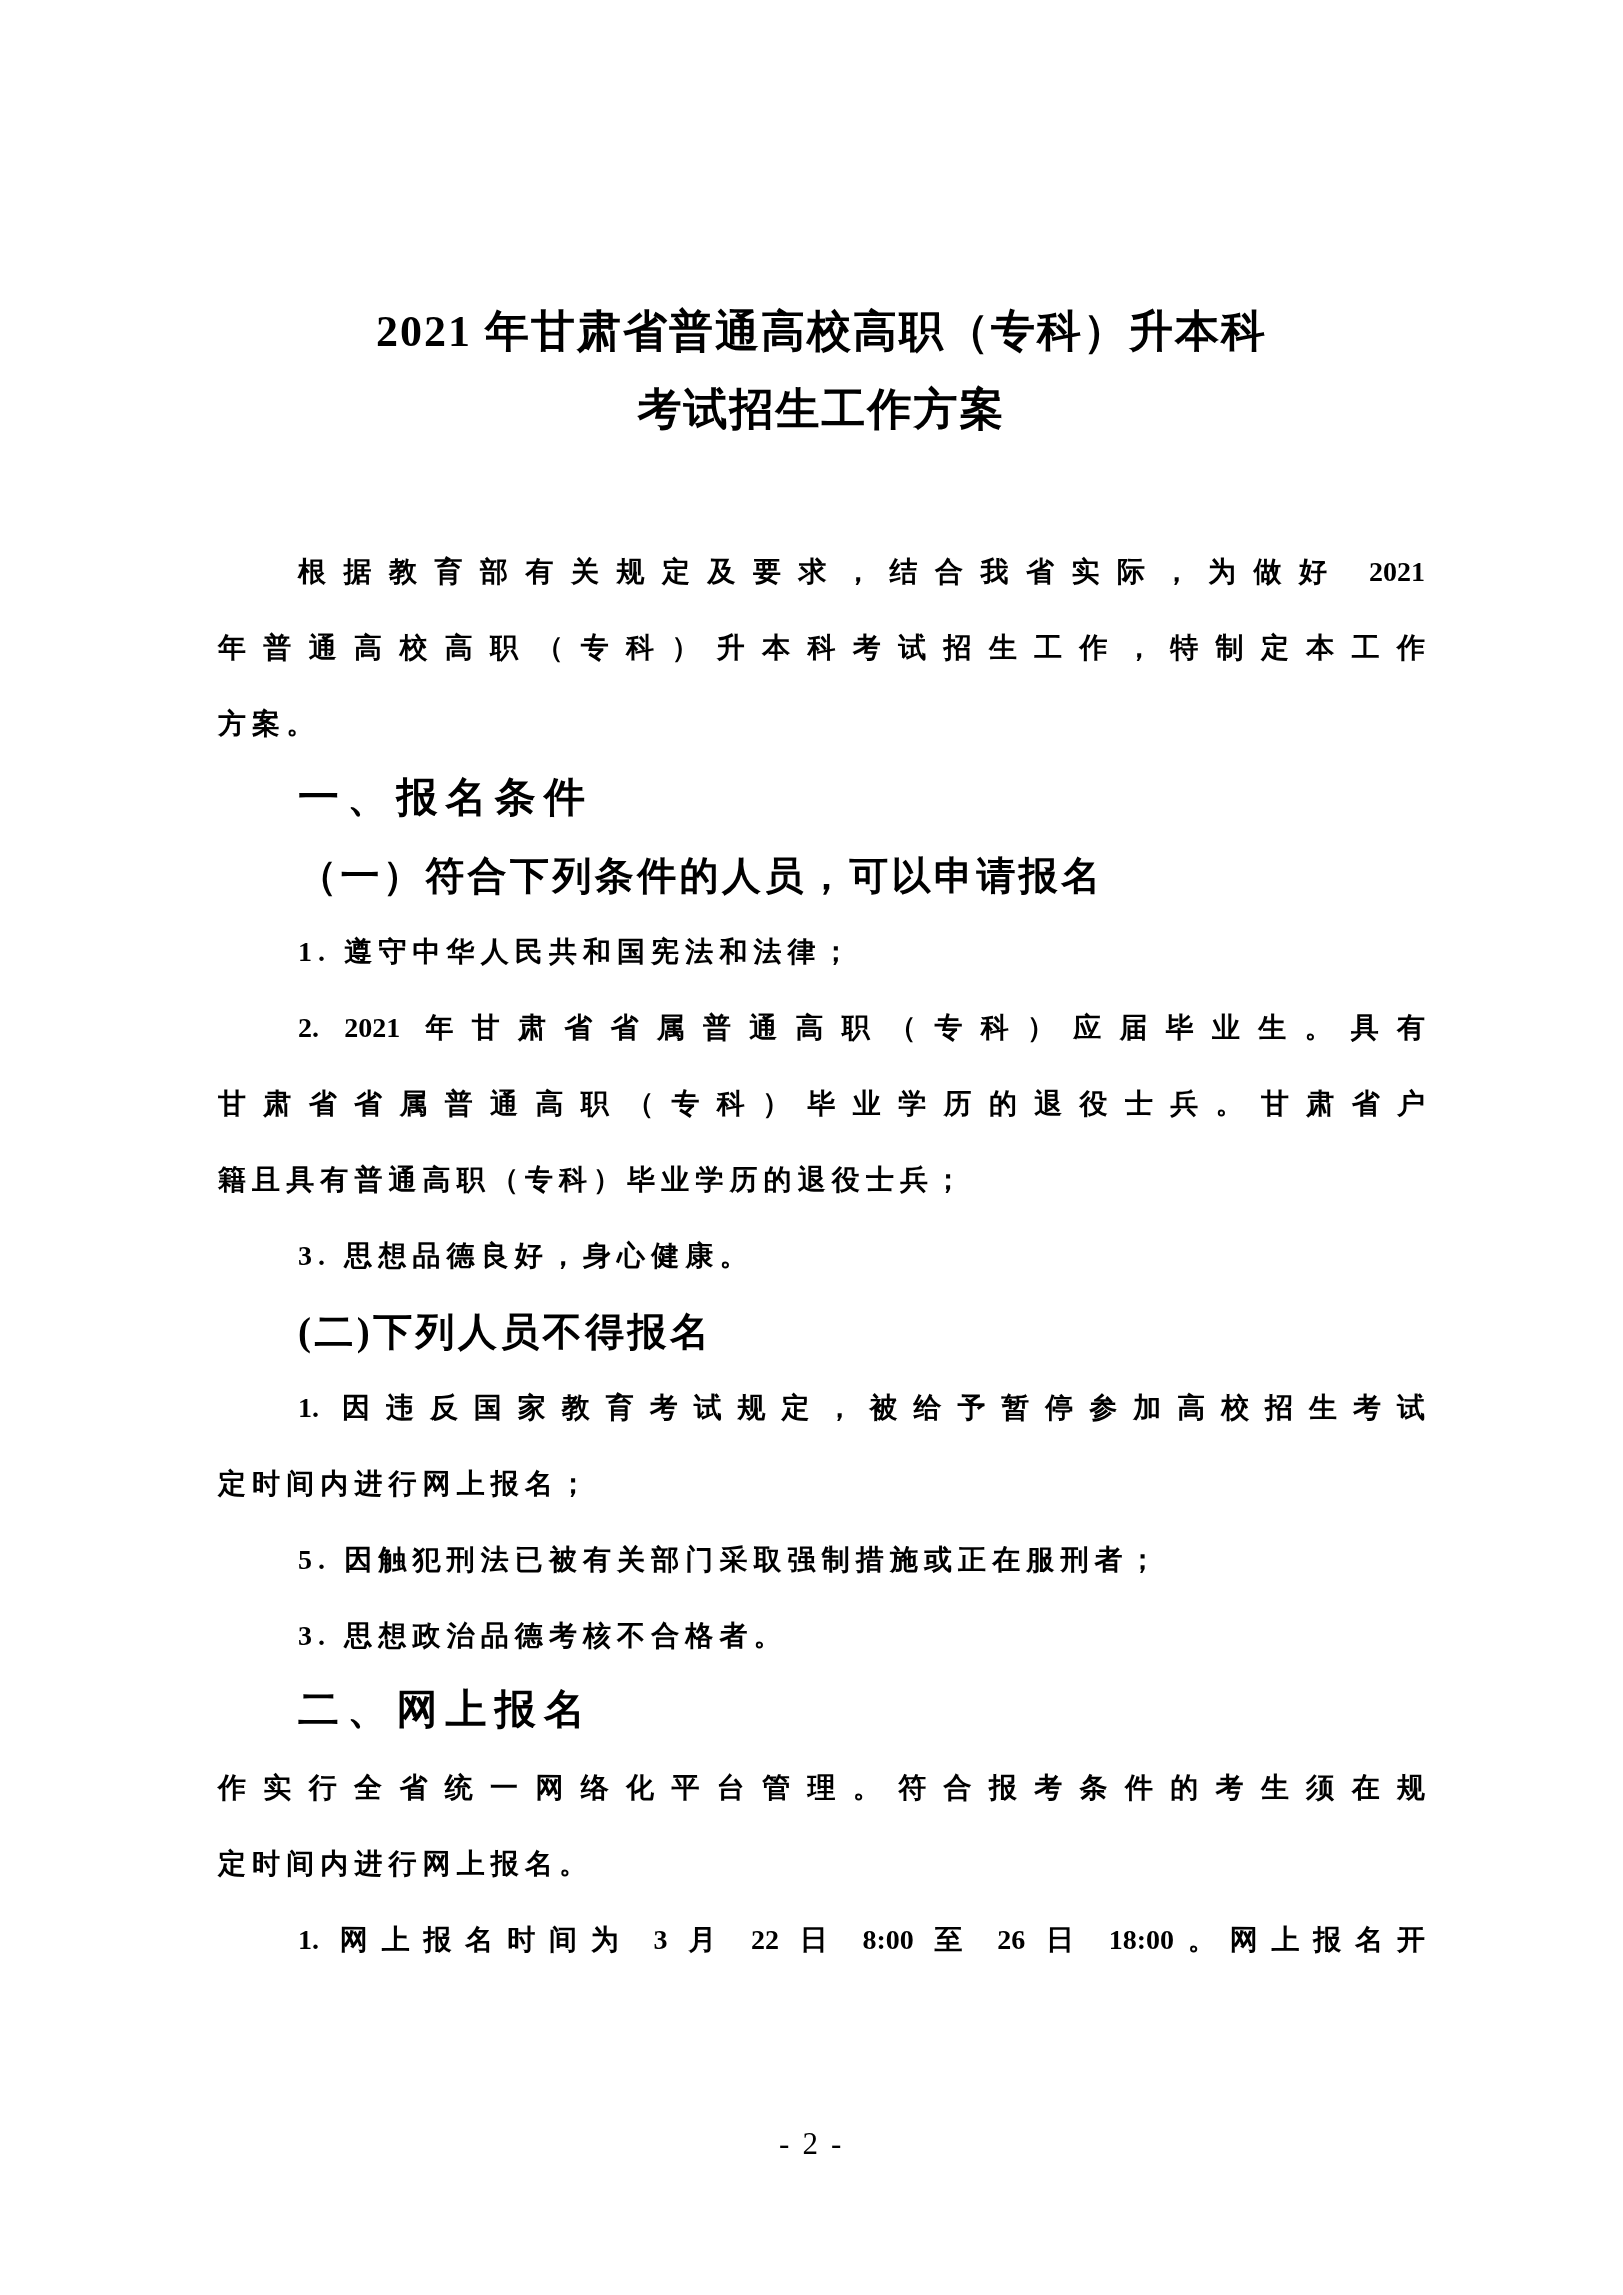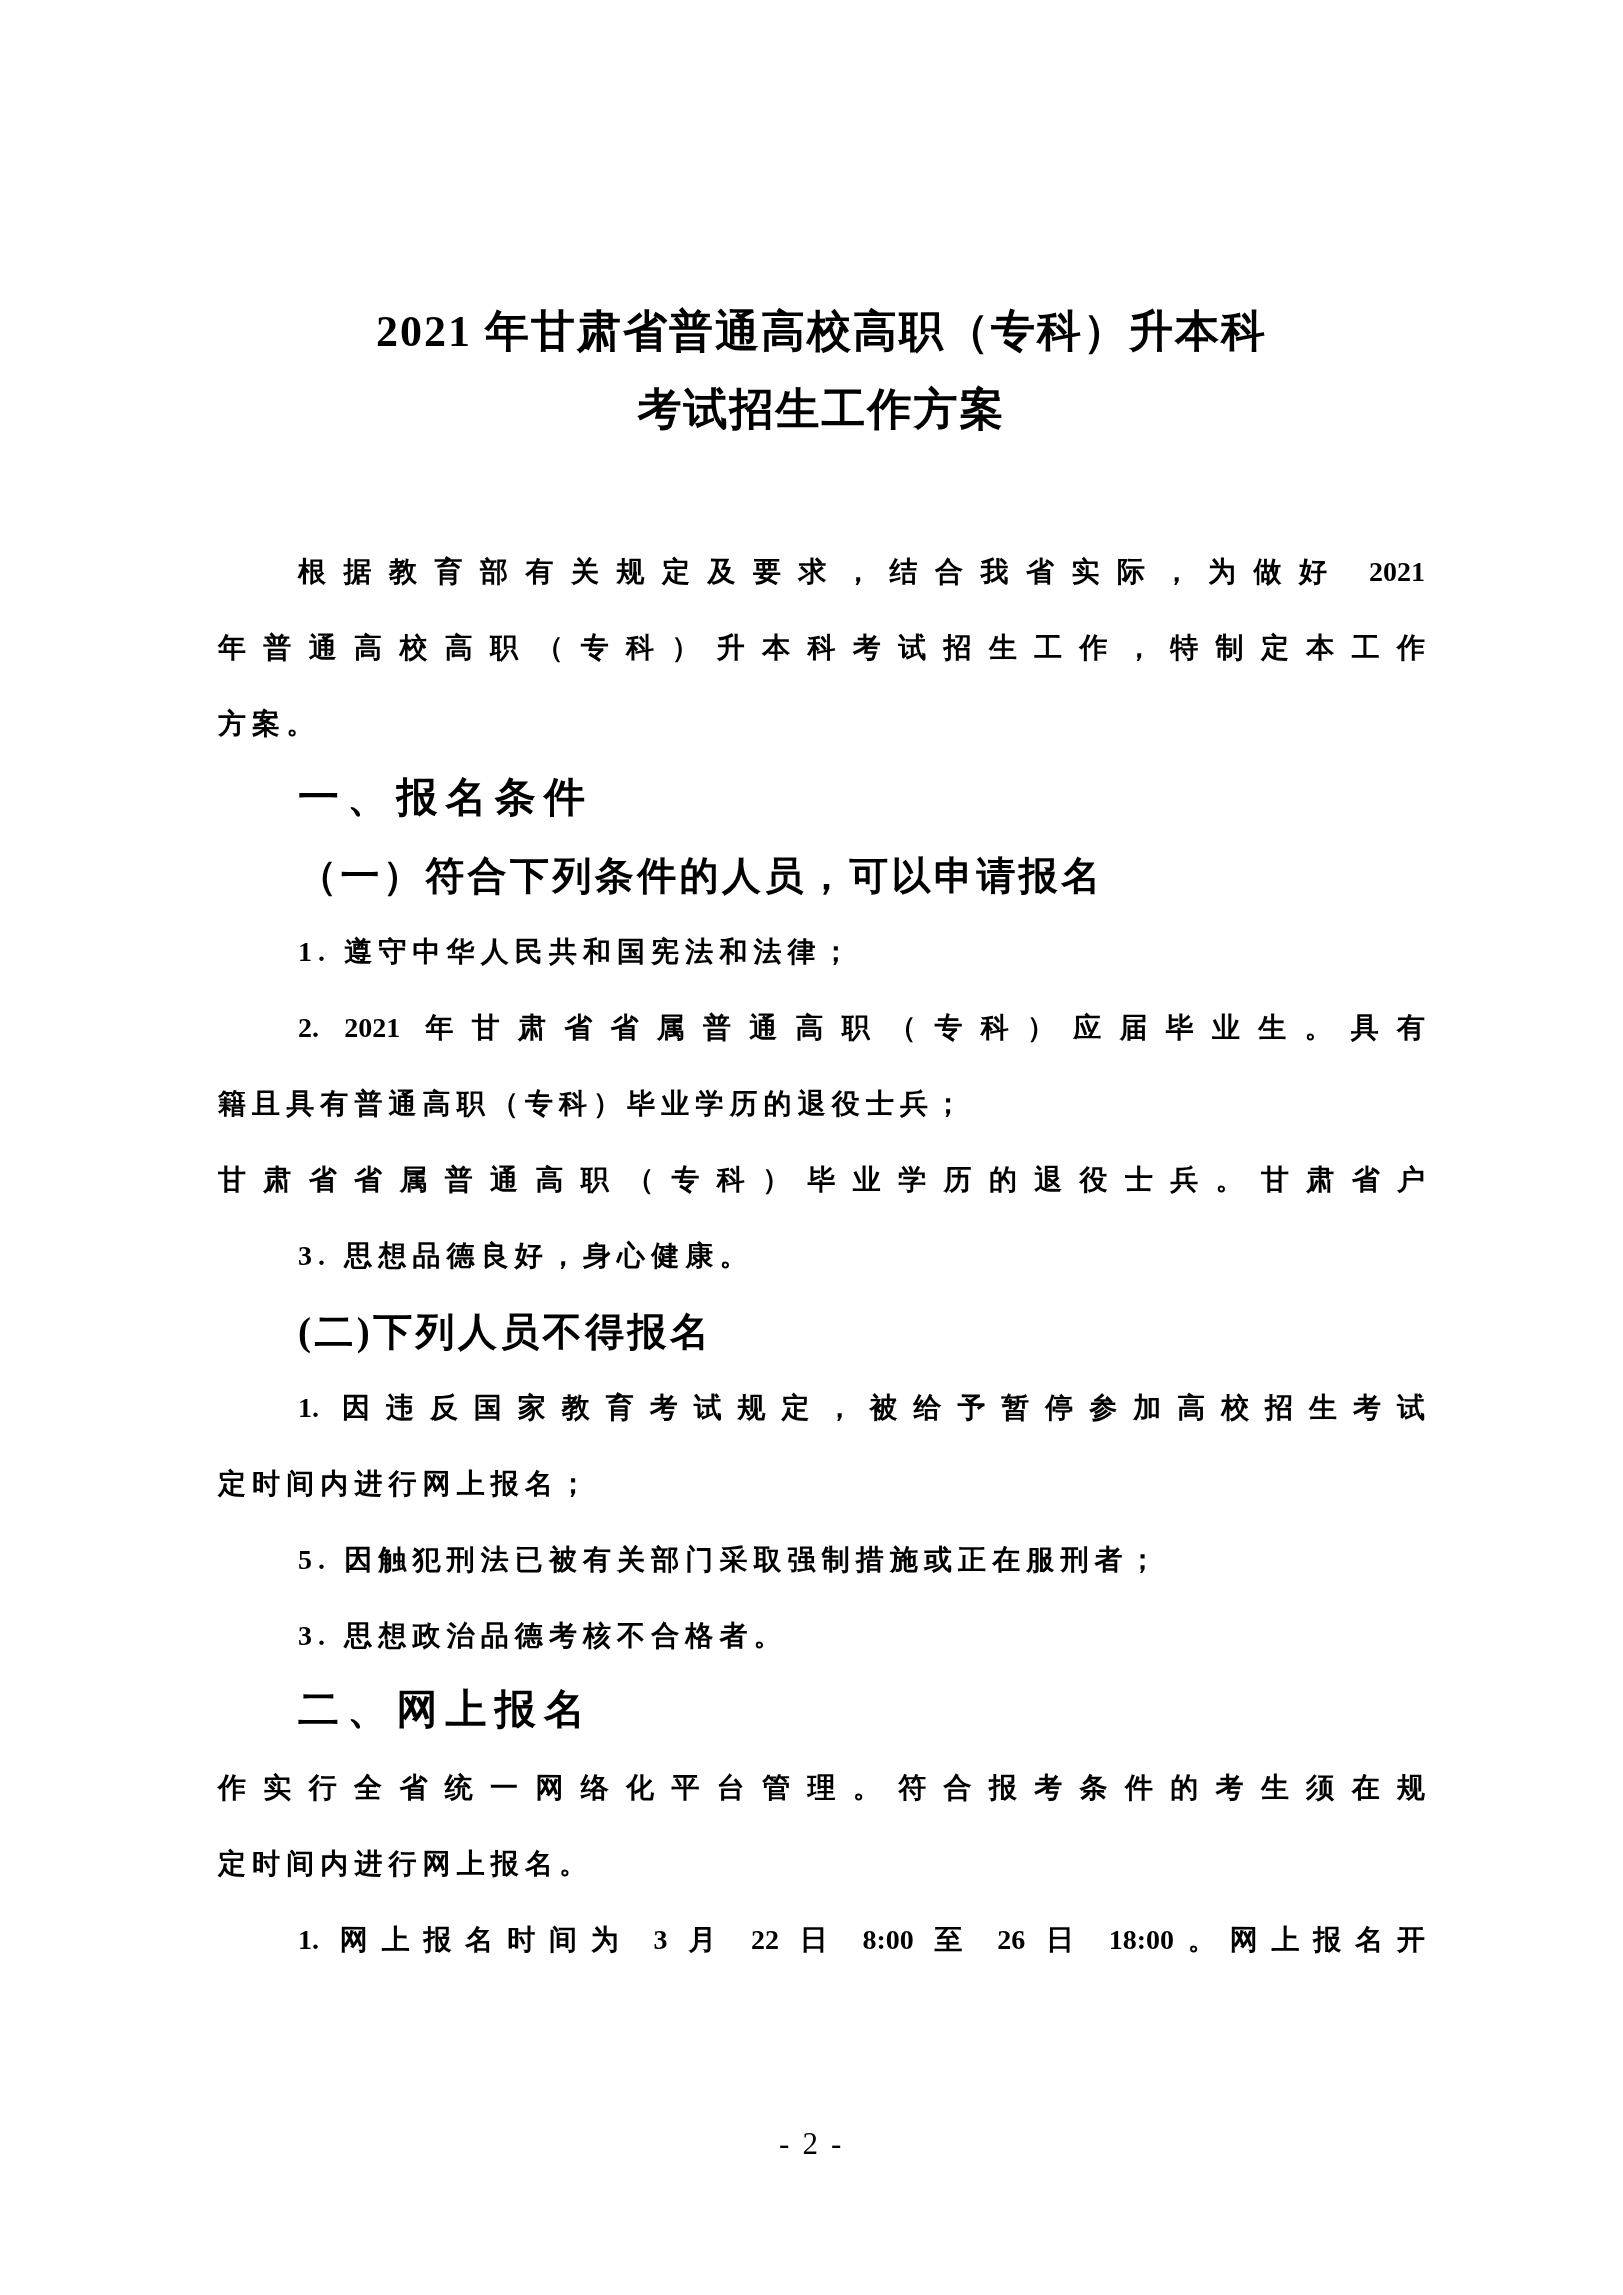--- a/index.html
+++ b/index.html
@@ -89,8 +89,8 @@
 
       <div class="ln ind">1. 遵守中华人民共和国宪法和法律；</div>
       <div class="ln ind fill">2. 2021 年甘肃省省属普通高职（专科）应届毕业生。具有</div>
+      <div class="ln fill">甘肃省省属普通高职（专科）毕业学历的退役士兵。甘肃省户</div>
       <div class="ln">籍且具有普通高职（专科）毕业学历的退役士兵；</div>
-      <div class="ln fill">甘肃省省属普通高职（专科）毕业学历的退役士兵。甘肃省户</div>
       <div class="ln ind">3. 思想品德良好，身心健康。</div>
 
       <div class="ln h2 ind">(二)下列人员不得报名</div>

